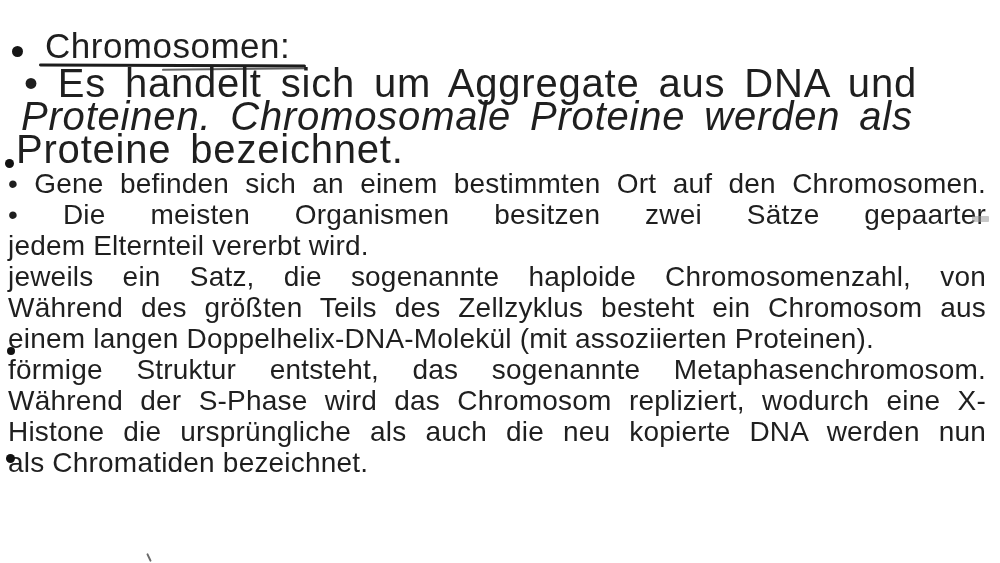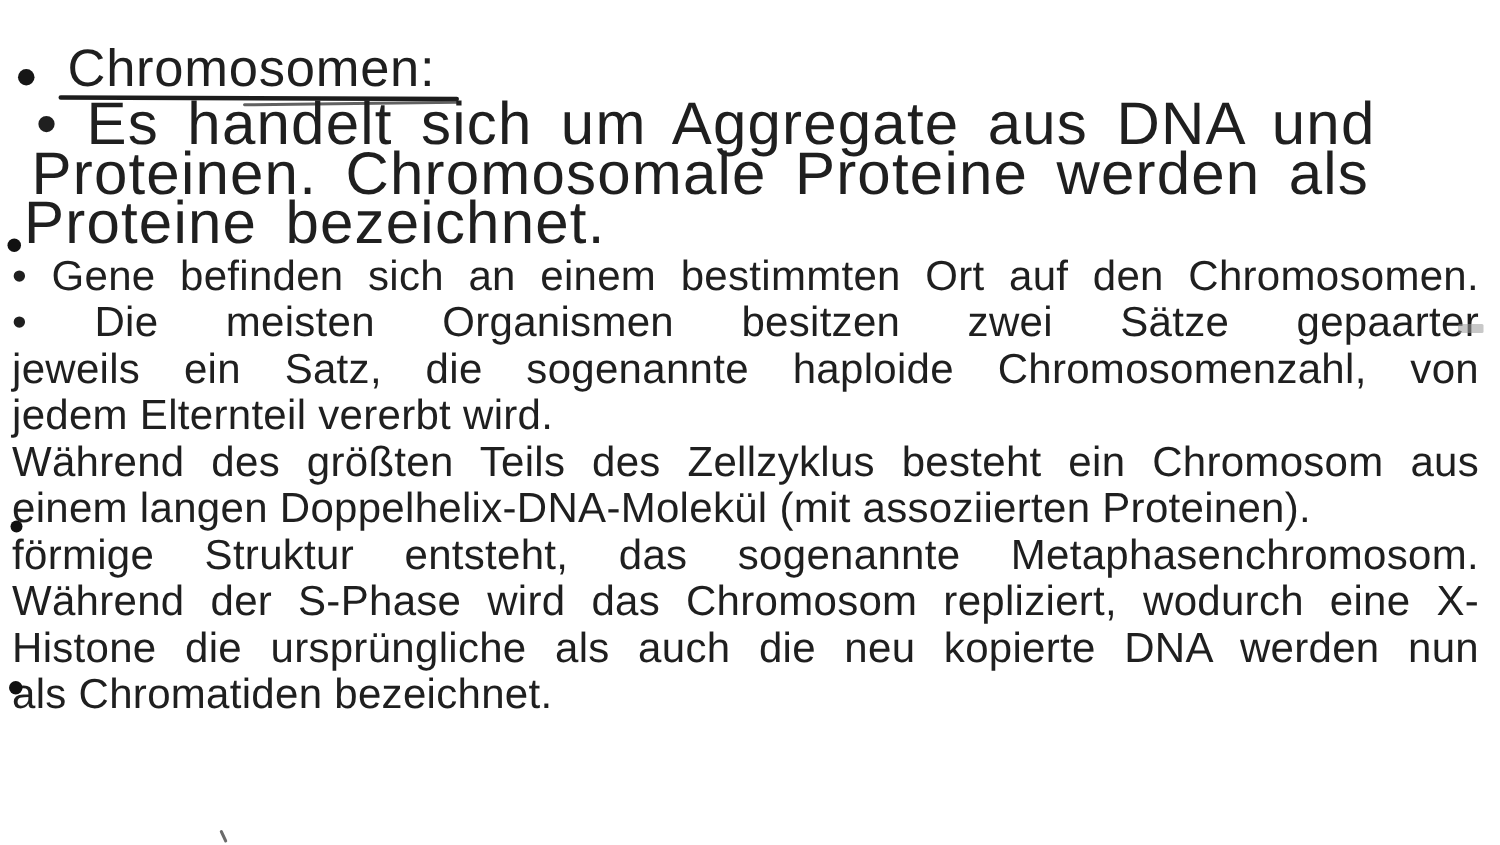--- a/index.html
+++ b/index.html
@@ -75,7 +75,7 @@
     white-space: nowrap;
   }
   .intro-line-1 { margin-left: 24px; }
-  .intro-line-2 { margin-left: 21px; }
+  .intro-line-2 { margin-left: 21px; font-style: italic; }
   .intro-line-3 { margin-left: 16px; }
 
   

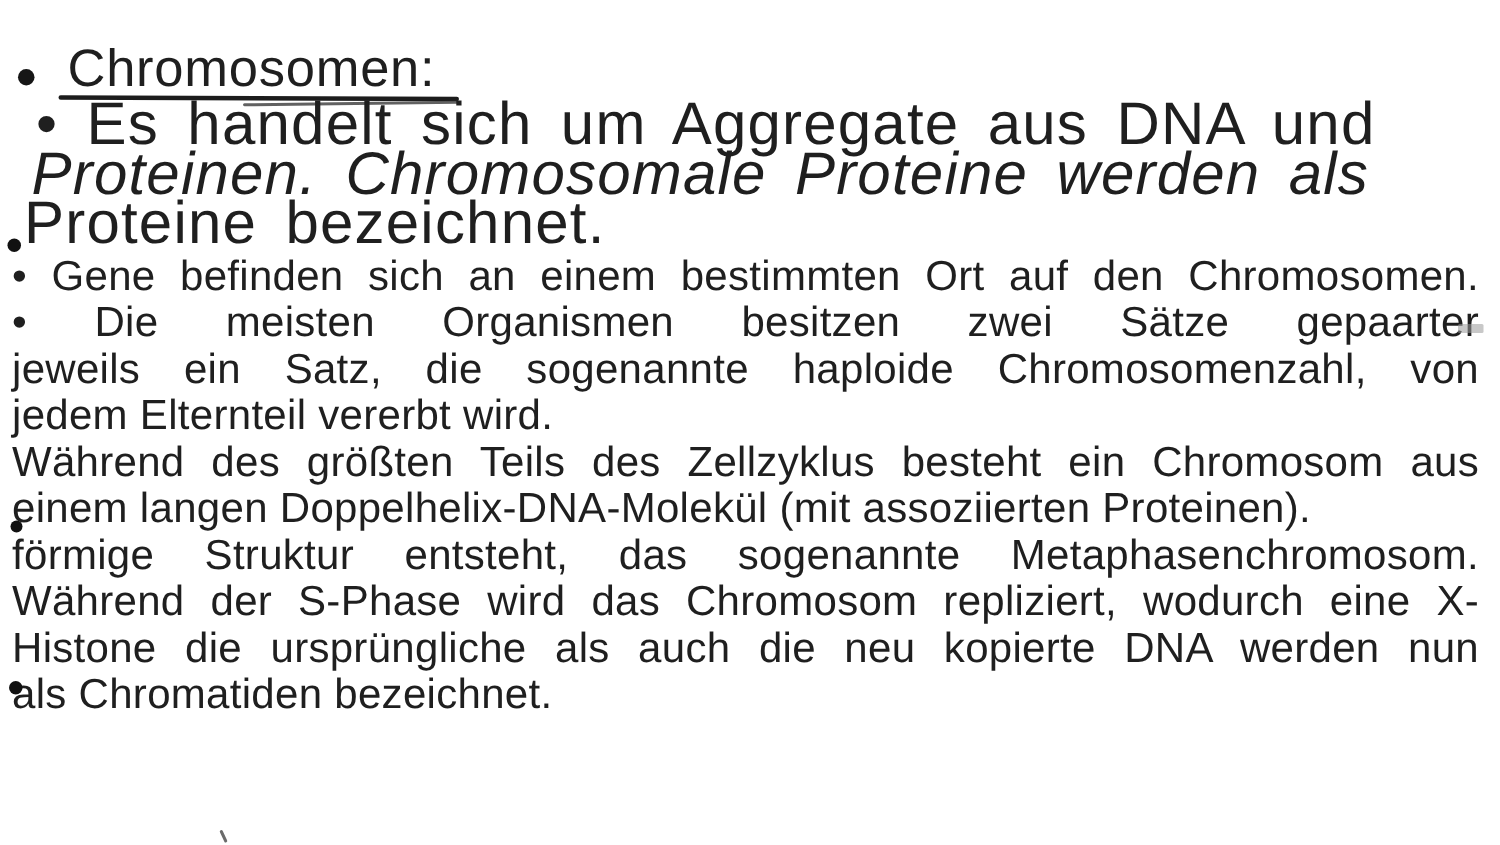--- a/index.html
+++ b/index.html
@@ -152,8 +152,8 @@
   <div class="body-text">
     <div class="bline jline">• Gene befinden sich an einem bestimmten Ort auf den Chromosomen.</div>
     <div class="bline jline">• Die meisten Organismen besitzen zwei Sätze gepaarter</div>
+    <div class="bline lline">jedem Elternteil vererbt wird.</div>
     <div class="bline jline">jeweils ein Satz, die sogenannte haploide Chromosomenzahl, von</div>
-    <div class="bline lline">jedem Elternteil vererbt wird.</div>
     <div class="bline jline">Während des größten Teils des Zellzyklus besteht ein Chromosom aus</div>
     <div class="bline lline">einem langen Doppelhelix-DNA-Molekül (mit assoziierten Proteinen).</div>
     <div class="bline jline">förmige Struktur entsteht, das sogenannte Metaphasenchromosom.</div>

